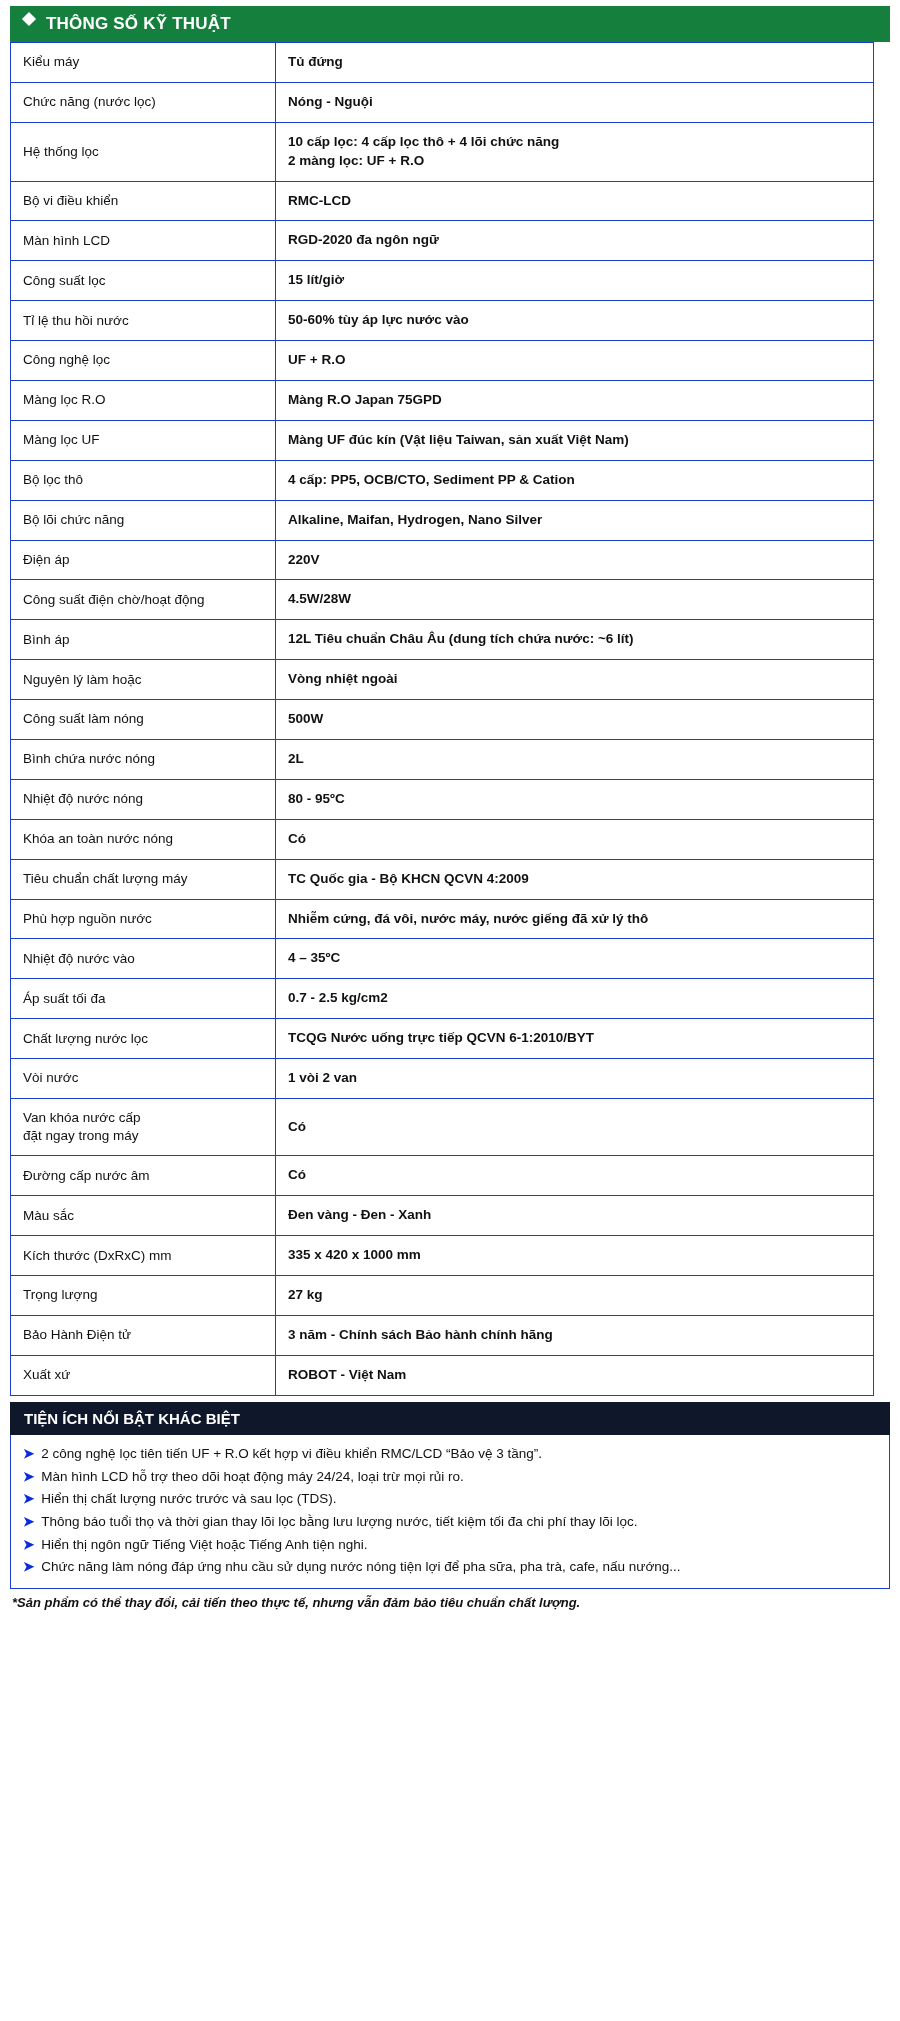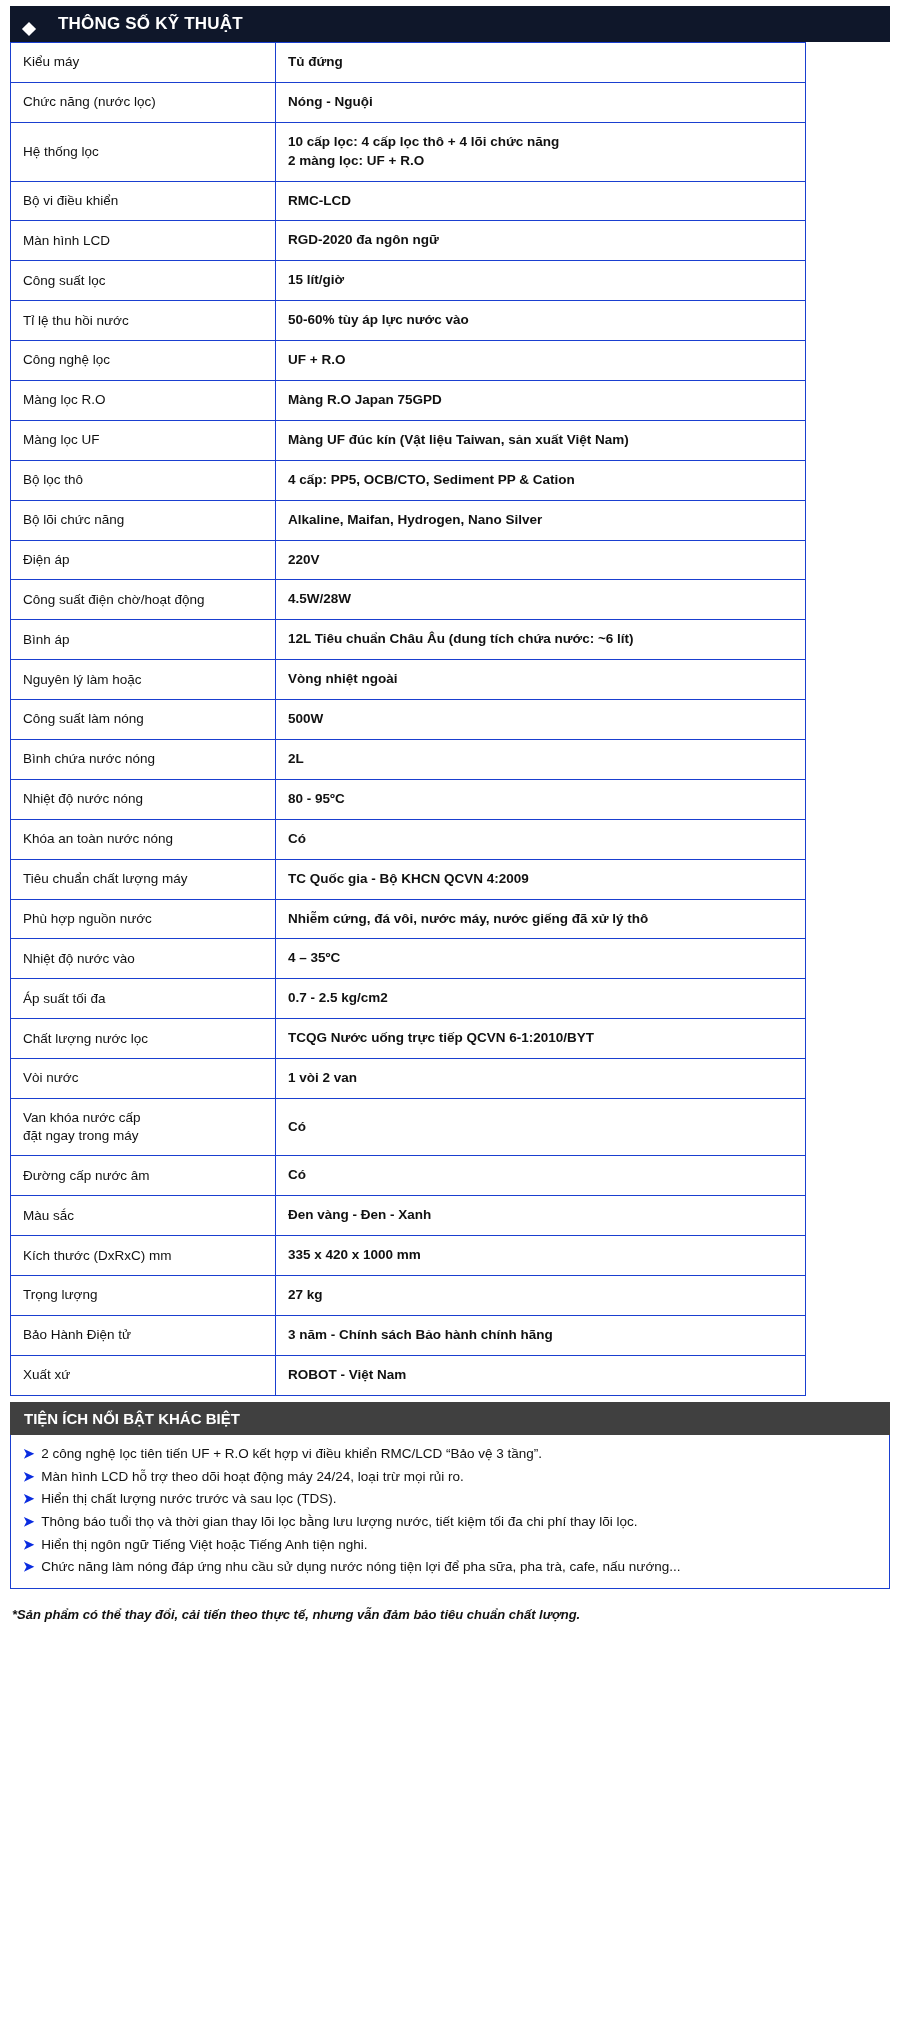--- a/index.html
+++ b/index.html
@@ -18,15 +18,15 @@
     background: #ffffff;
   }
   .header-bar {
-    background: #0f172a;
+    background: #15803d;
     color: #ffffff;
     font-size: 17px;
     font-weight: bold;
     letter-spacing: 0.2px;
     padding: 8px 0 8px 14px;
     display: flex;
-    align-items: flex-end;
-    gap: 24px;
+    align-items: flex-start;
+    gap: 12px;
   }
   .header-bar .mark {
     display: inline-block;

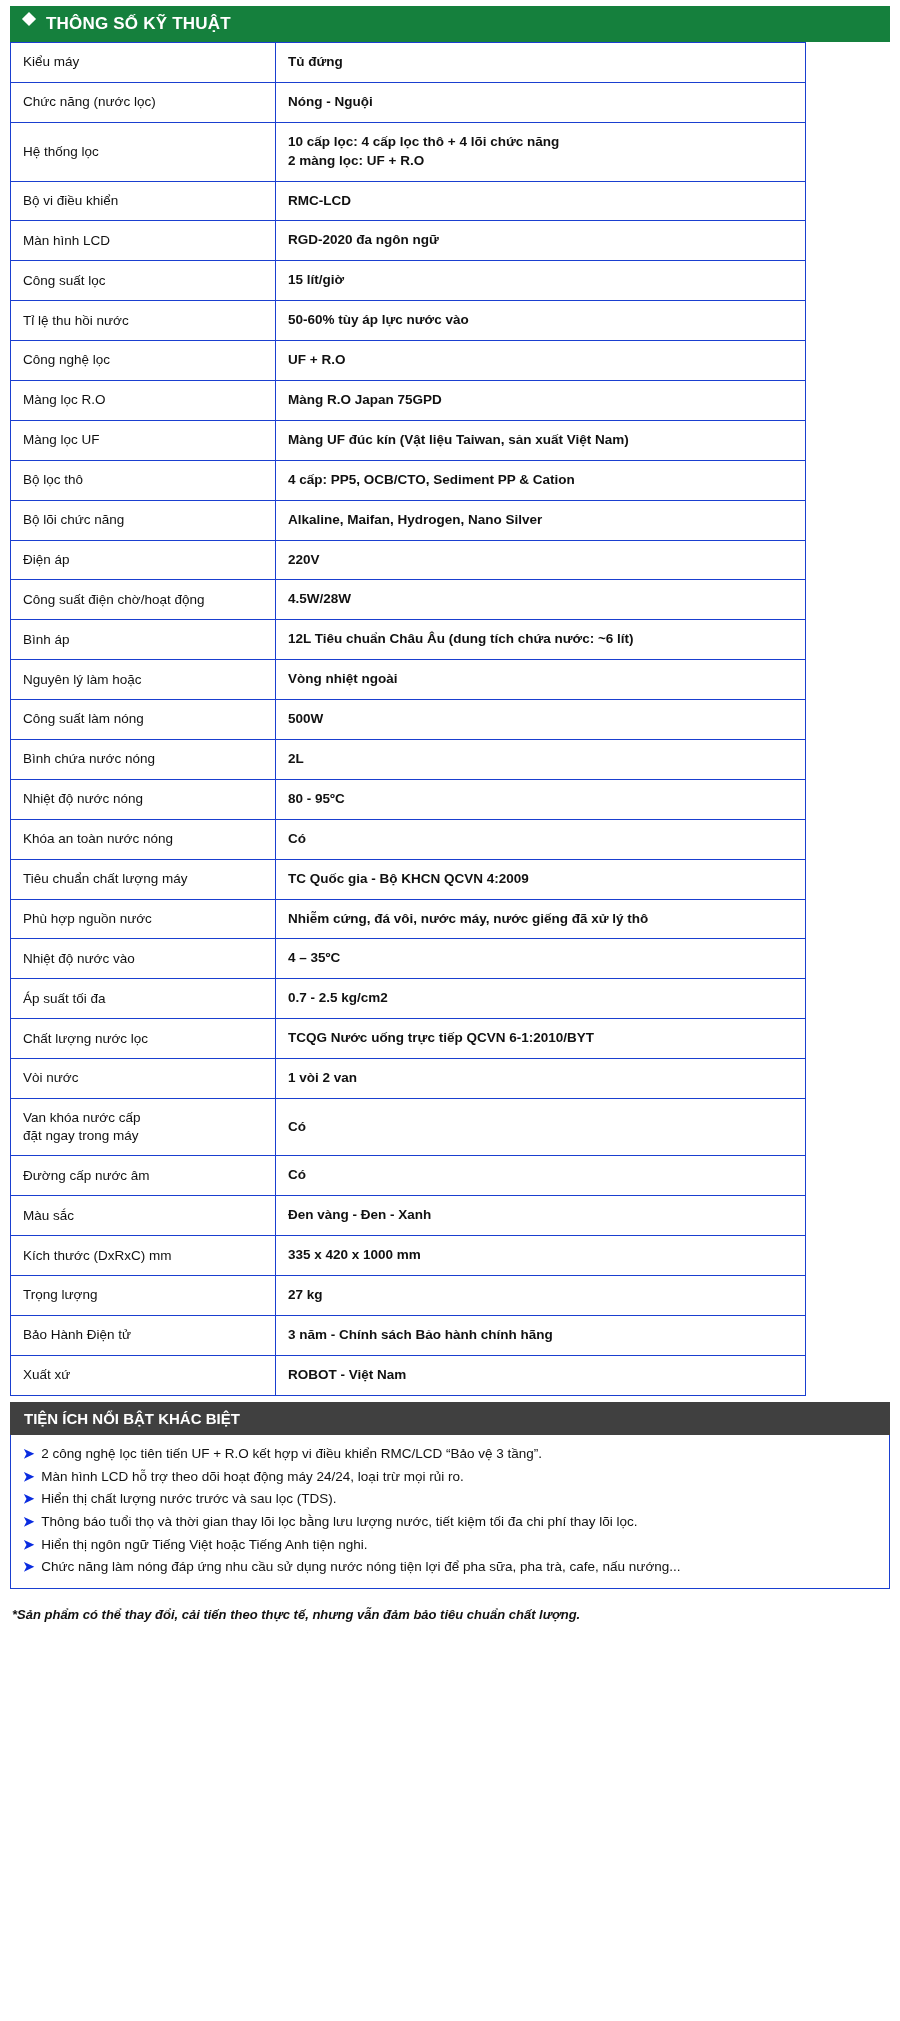--- a/index.html
+++ b/index.html
@@ -38,7 +38,7 @@
   }
   table.spec {
     border-collapse: collapse;
-    width: 796px;
+    width: 864px;
     table-layout: fixed;
   }
   table.spec td {

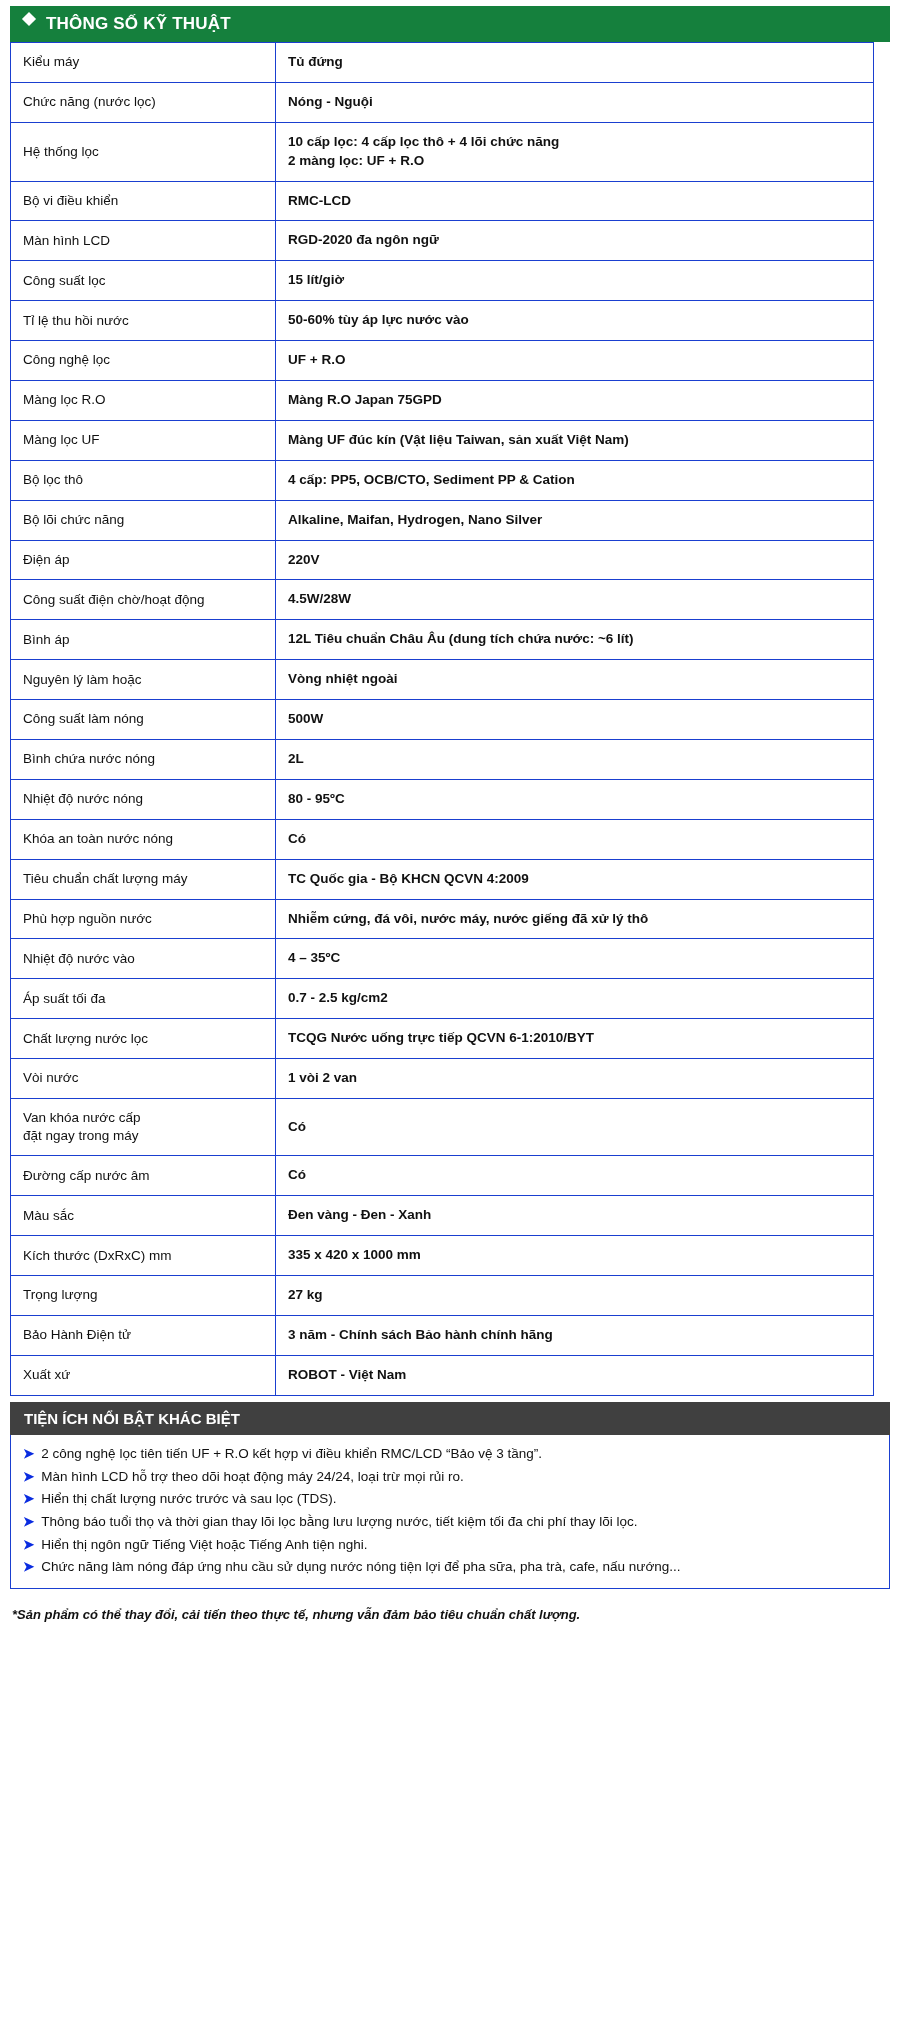--- a/index.html
+++ b/index.html
@@ -61,7 +61,7 @@
     display: block;
   }
   .footer-bar {
-    background: #404040;
+    background: #0f172a;
     color: #ffffff;
     font-size: 15px;
     font-weight: bold;

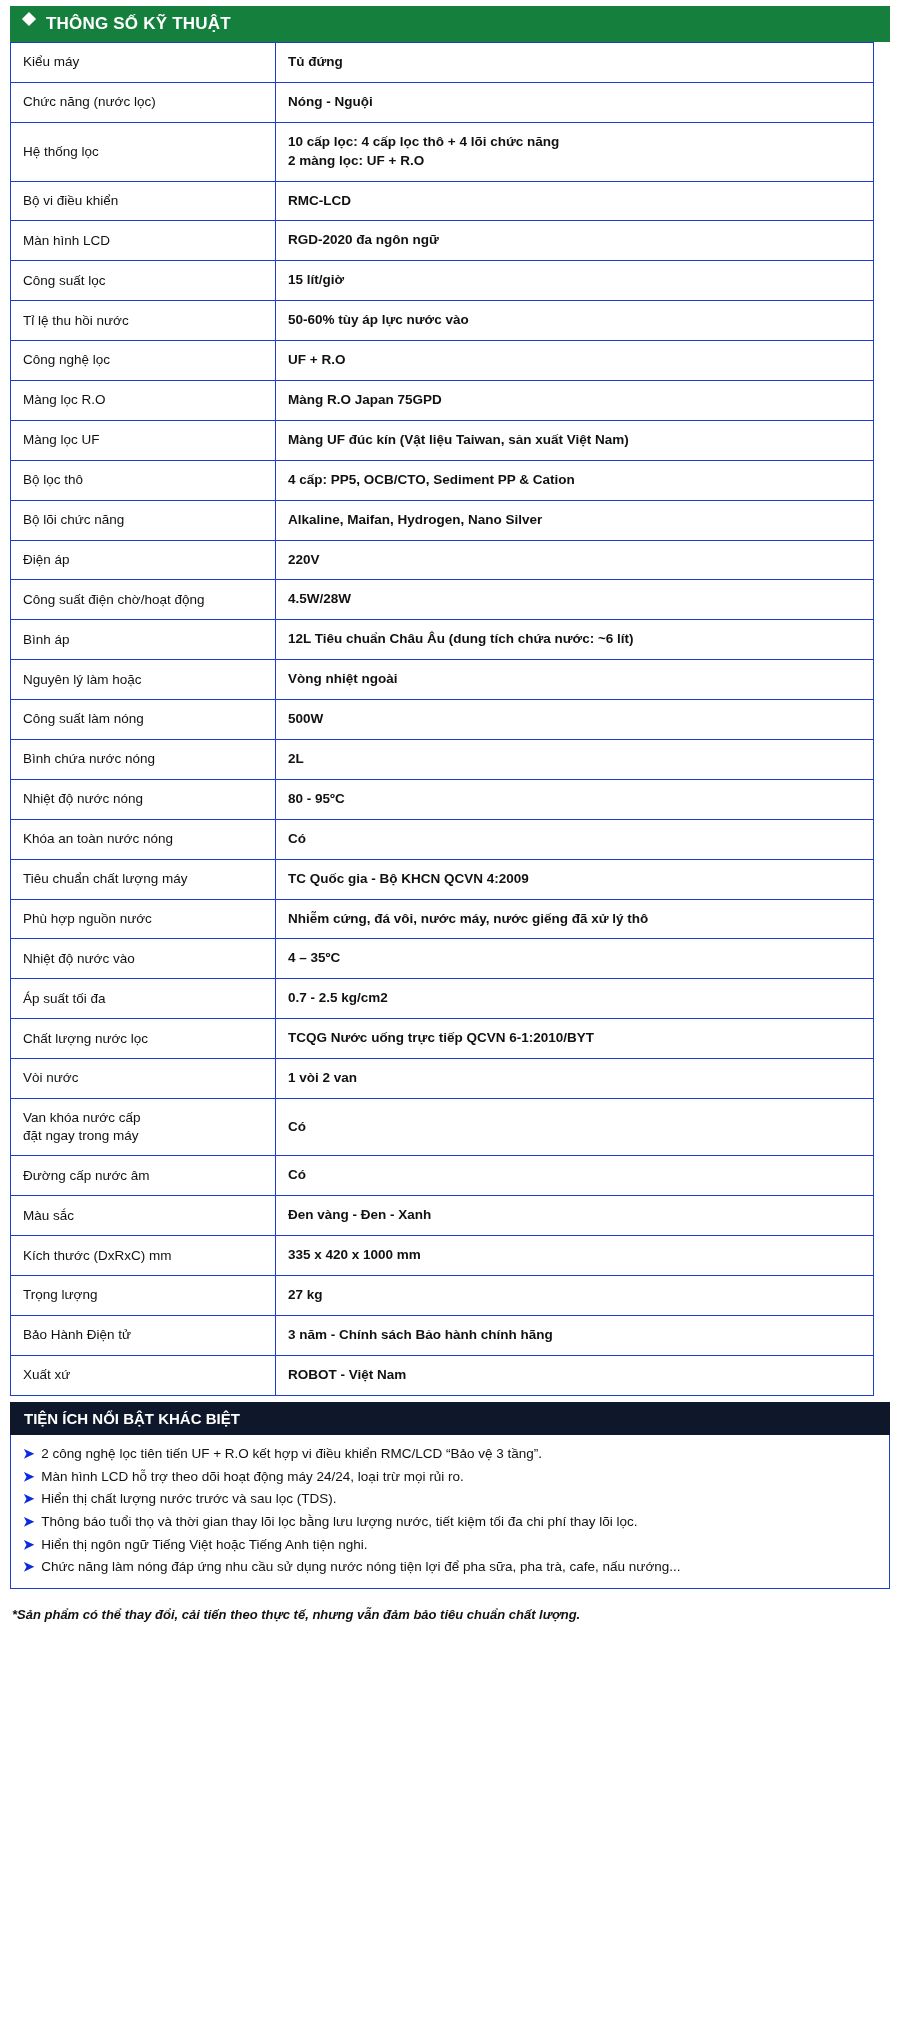--- a/index.html
+++ b/index.html
@@ -96,7 +96,6 @@
     font-weight: bold;
     padding: 6px 0 0 2px;
     color: #111111;
-    margin-top: 12px;
   }
 </style>
 </head>

